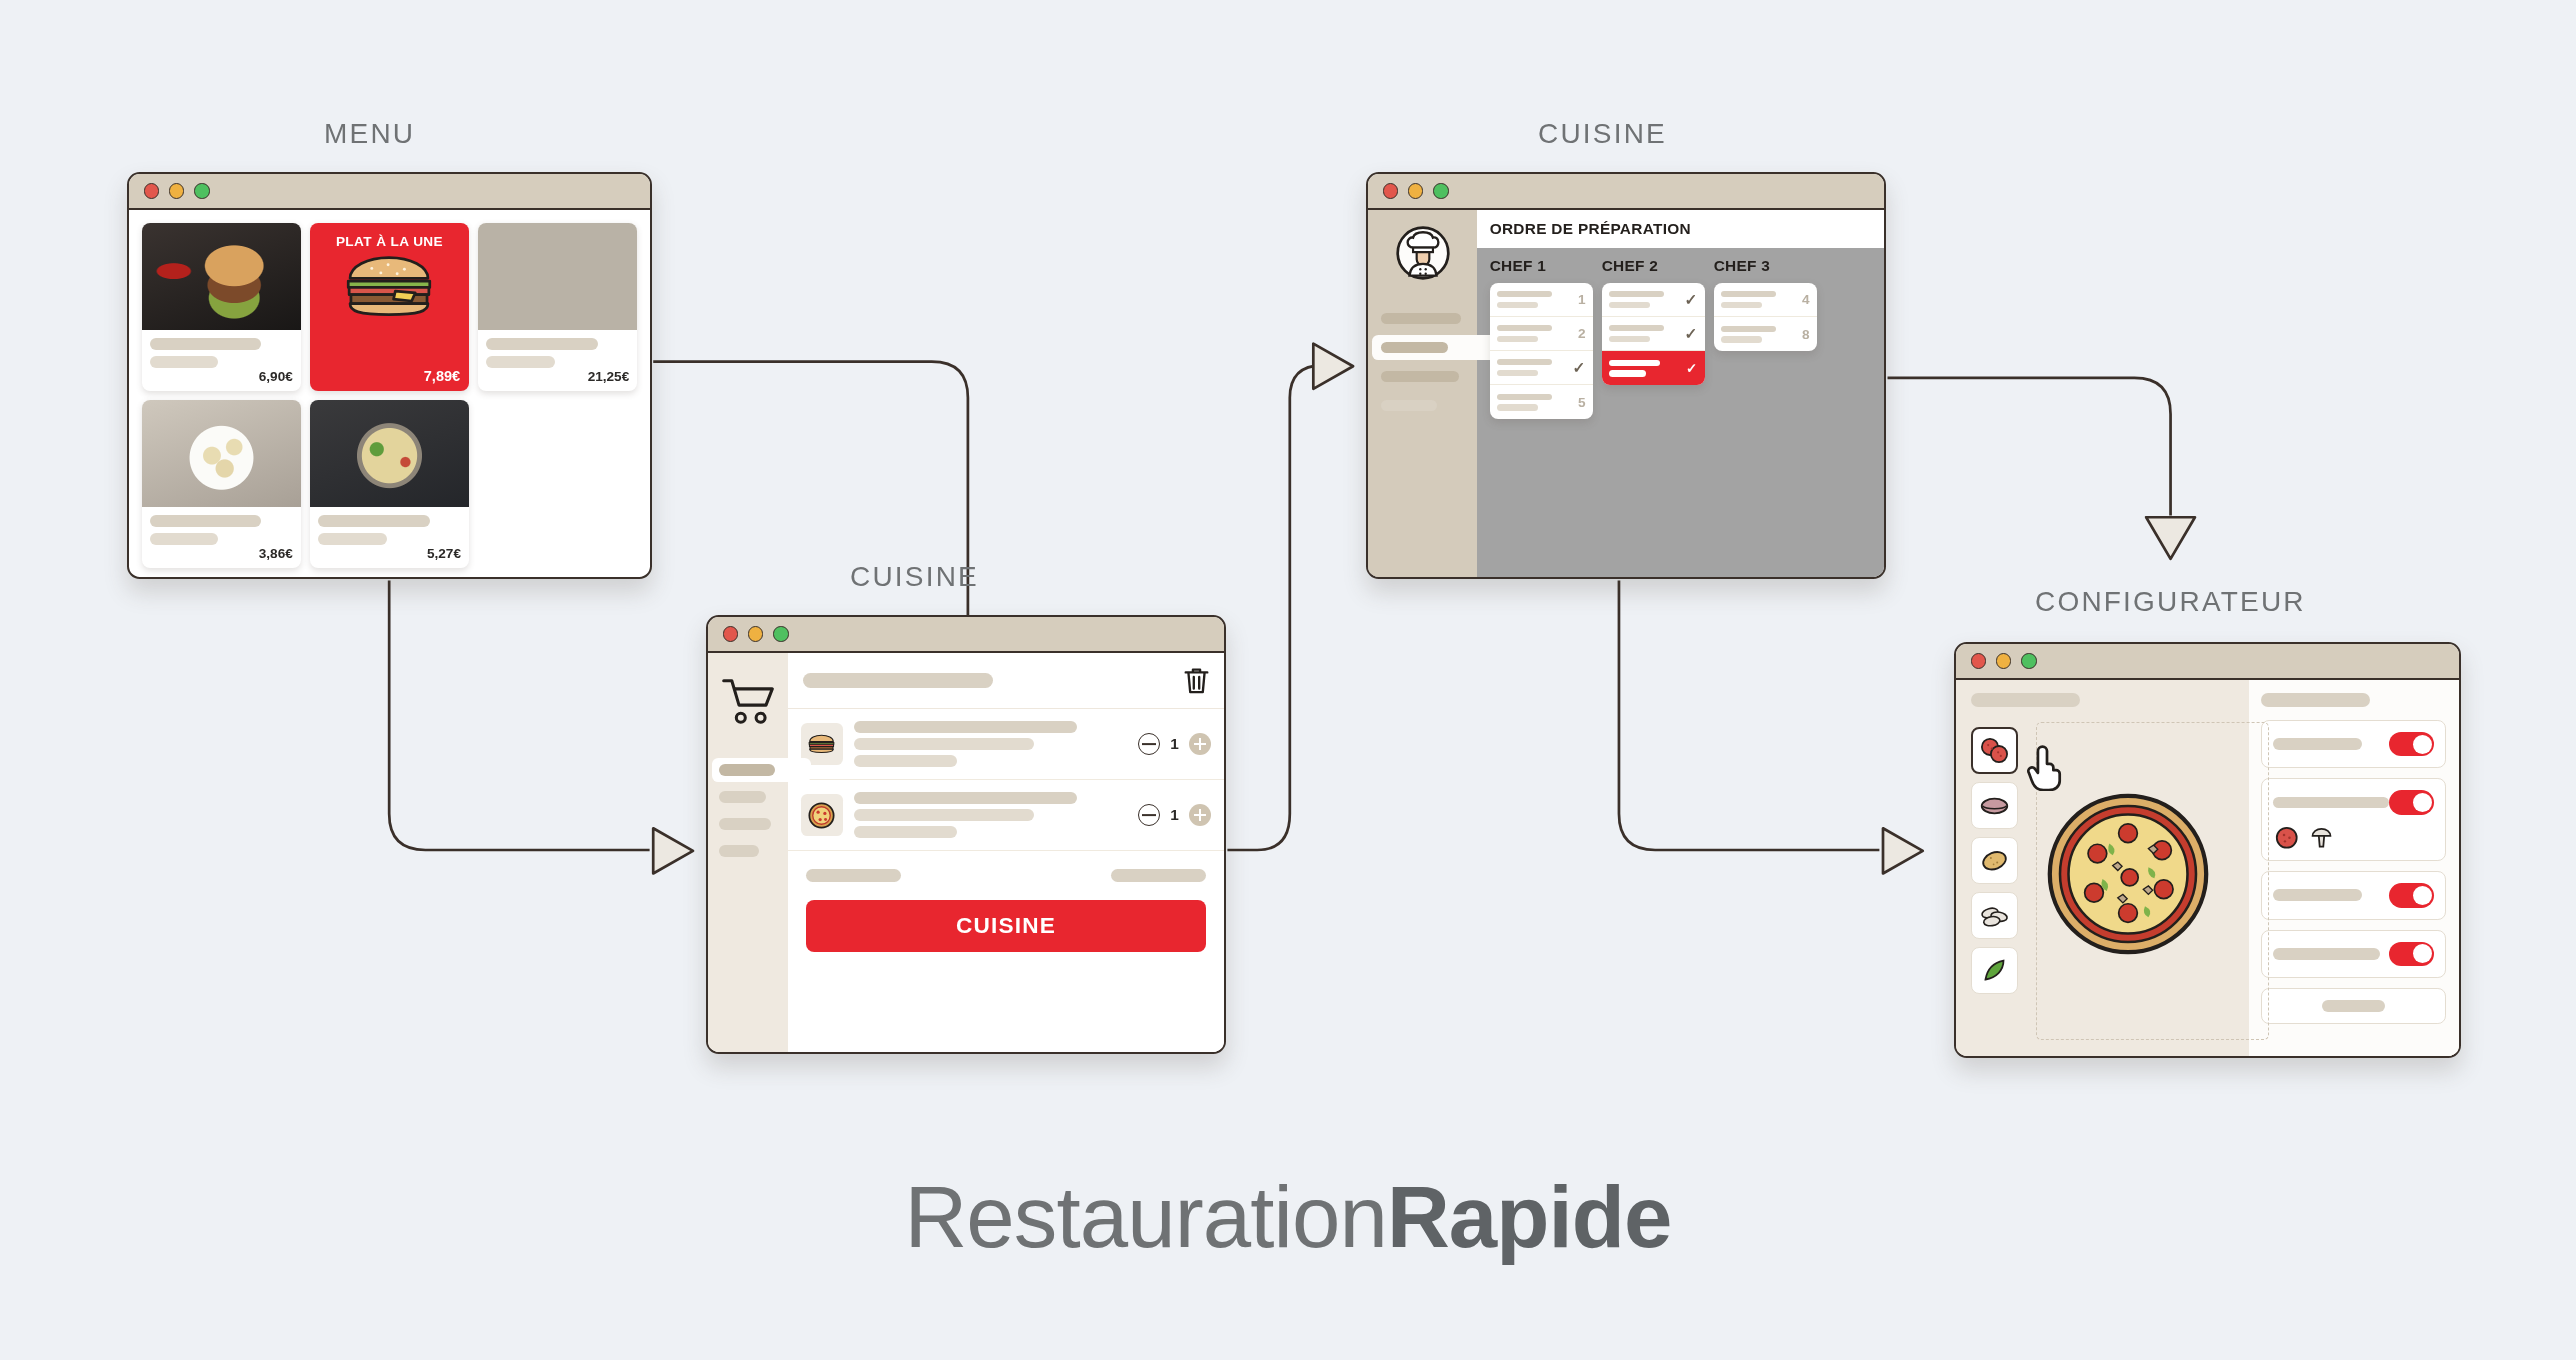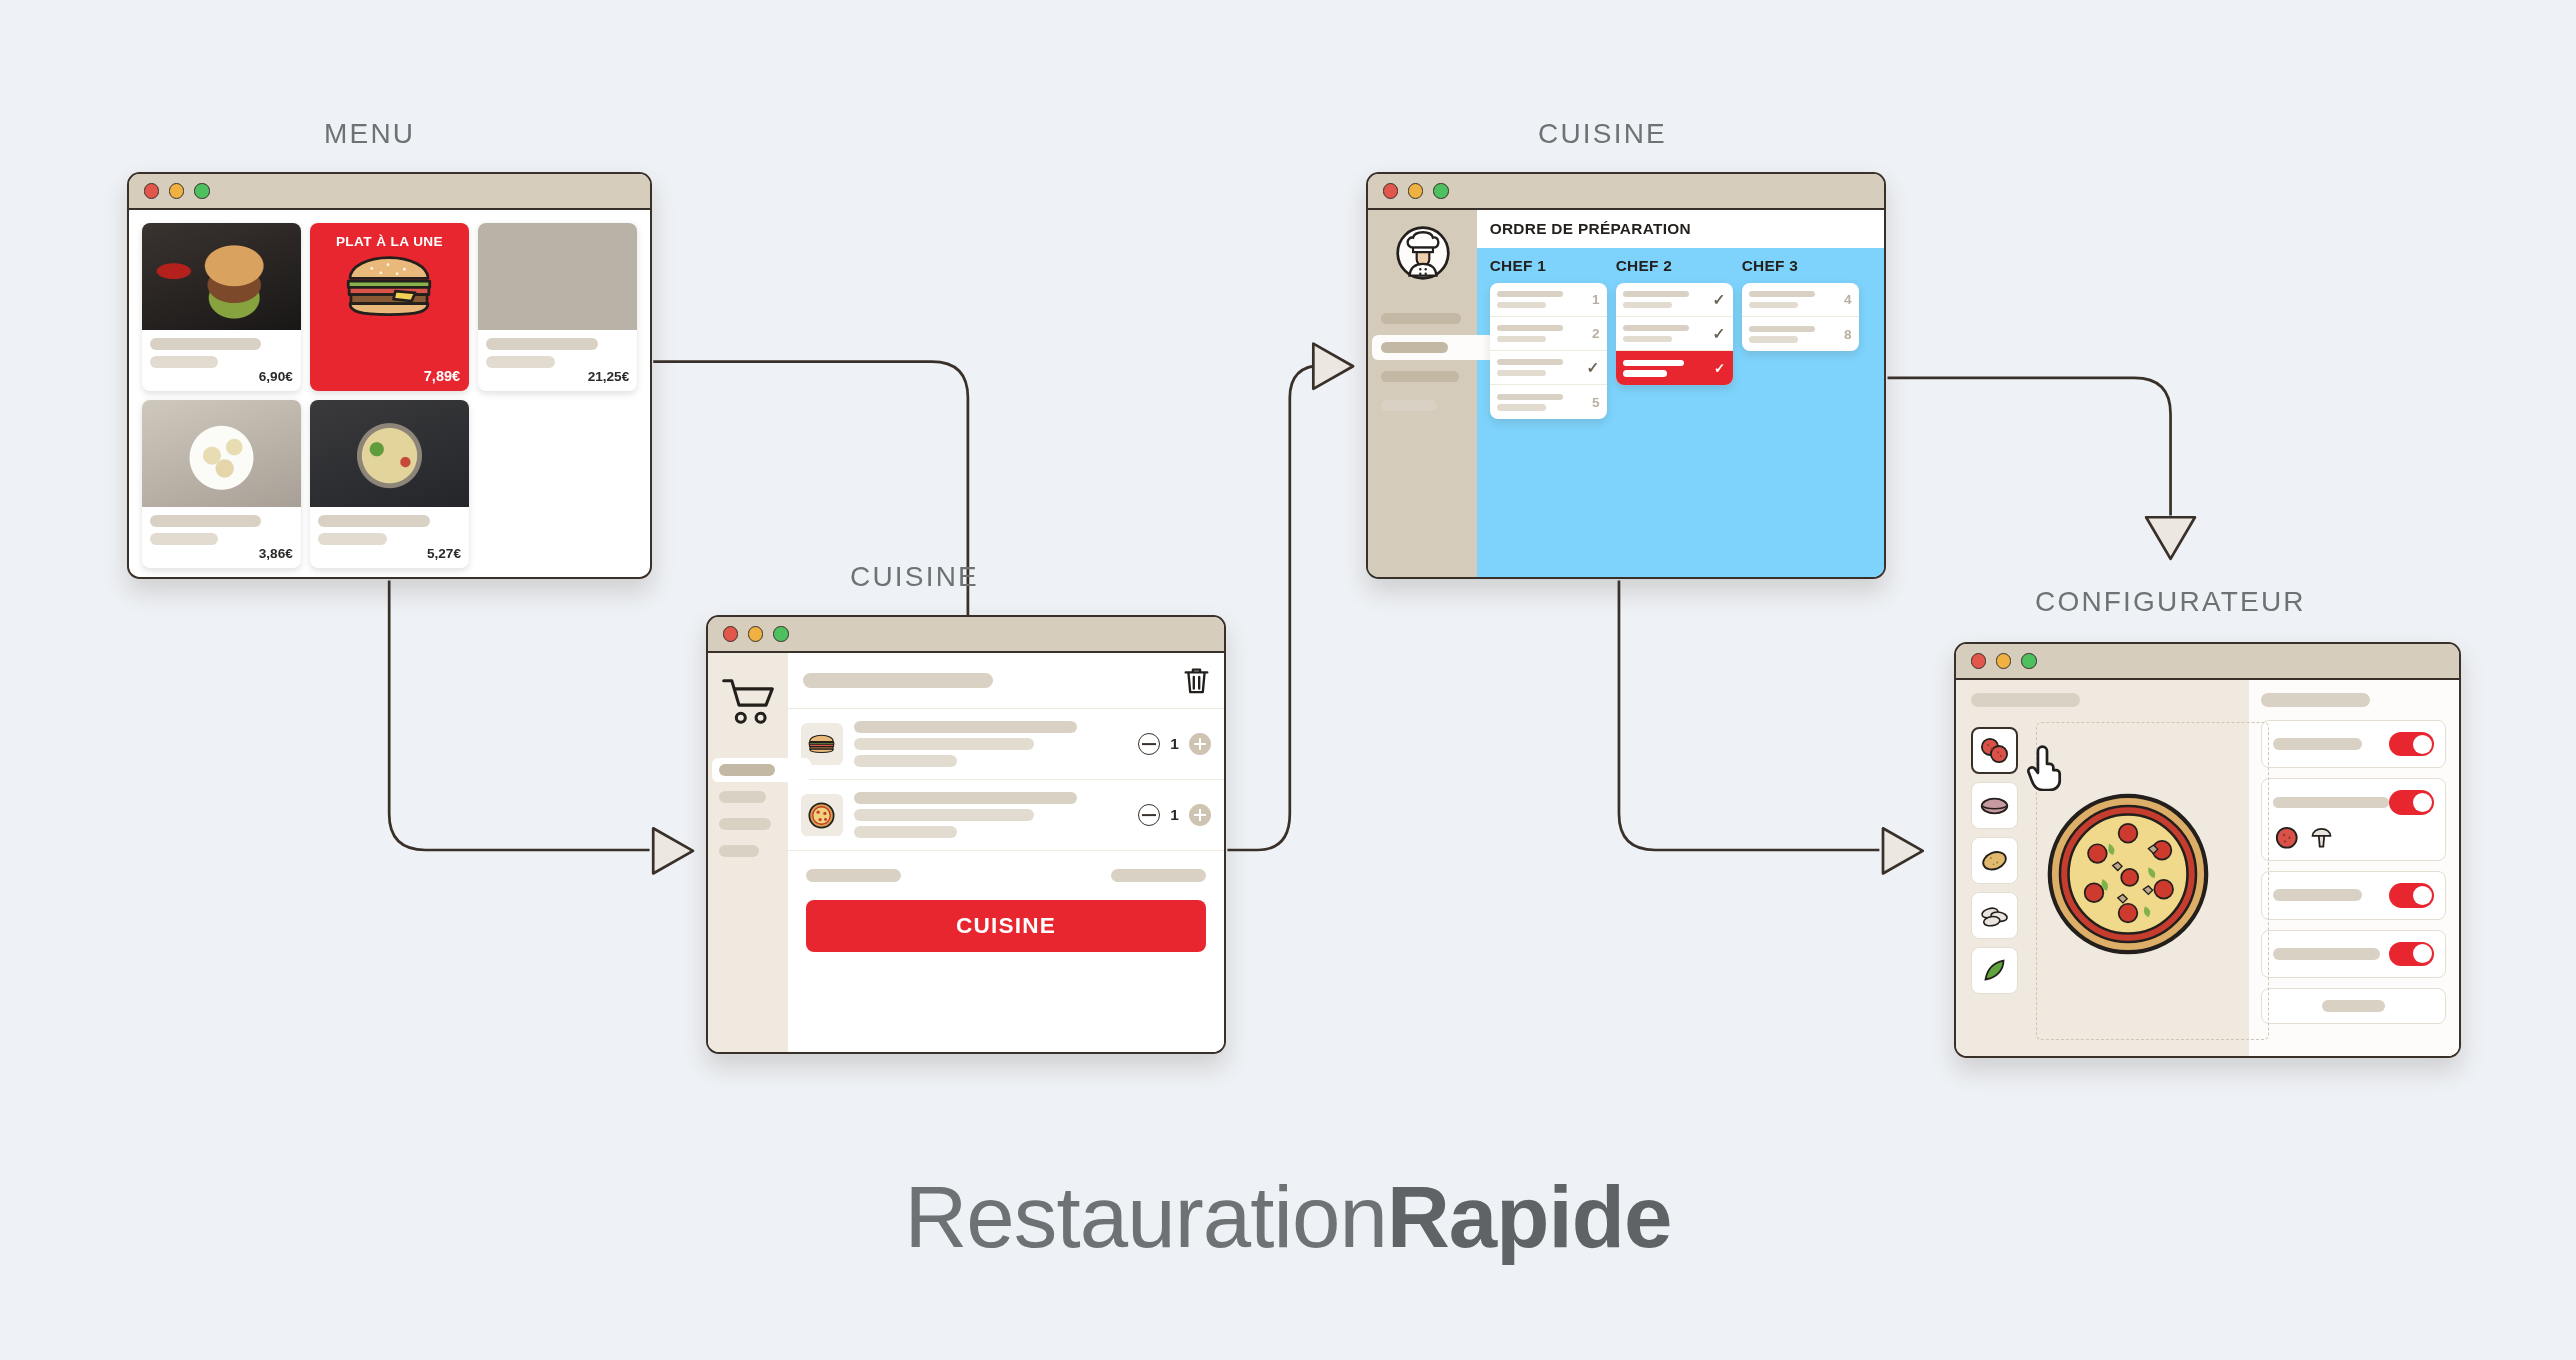--- a/index.html
+++ b/index.html
@@ -143,7 +143,7 @@
 
   
   #win-cuisine{ left:1366px; top:172px; width:520px; height:407px; }
-  .cui-body{ display:flex; height:calc(100% - 36px); background:#7dd3fc; }
+  .cui-body{ display:flex; height:calc(100% - 36px); background:#a3a3a3; }
   .cui-side{ width:109px; background:#d4cbbb; padding-top:14.5px; position:relative; }
   .avatarwrap{ display:flex; justify-content:center; margin-bottom:23.5px; }
   .cui-side .row{ height:29px; display:flex; align-items:center; padding-left:12.7px; position:relative; }

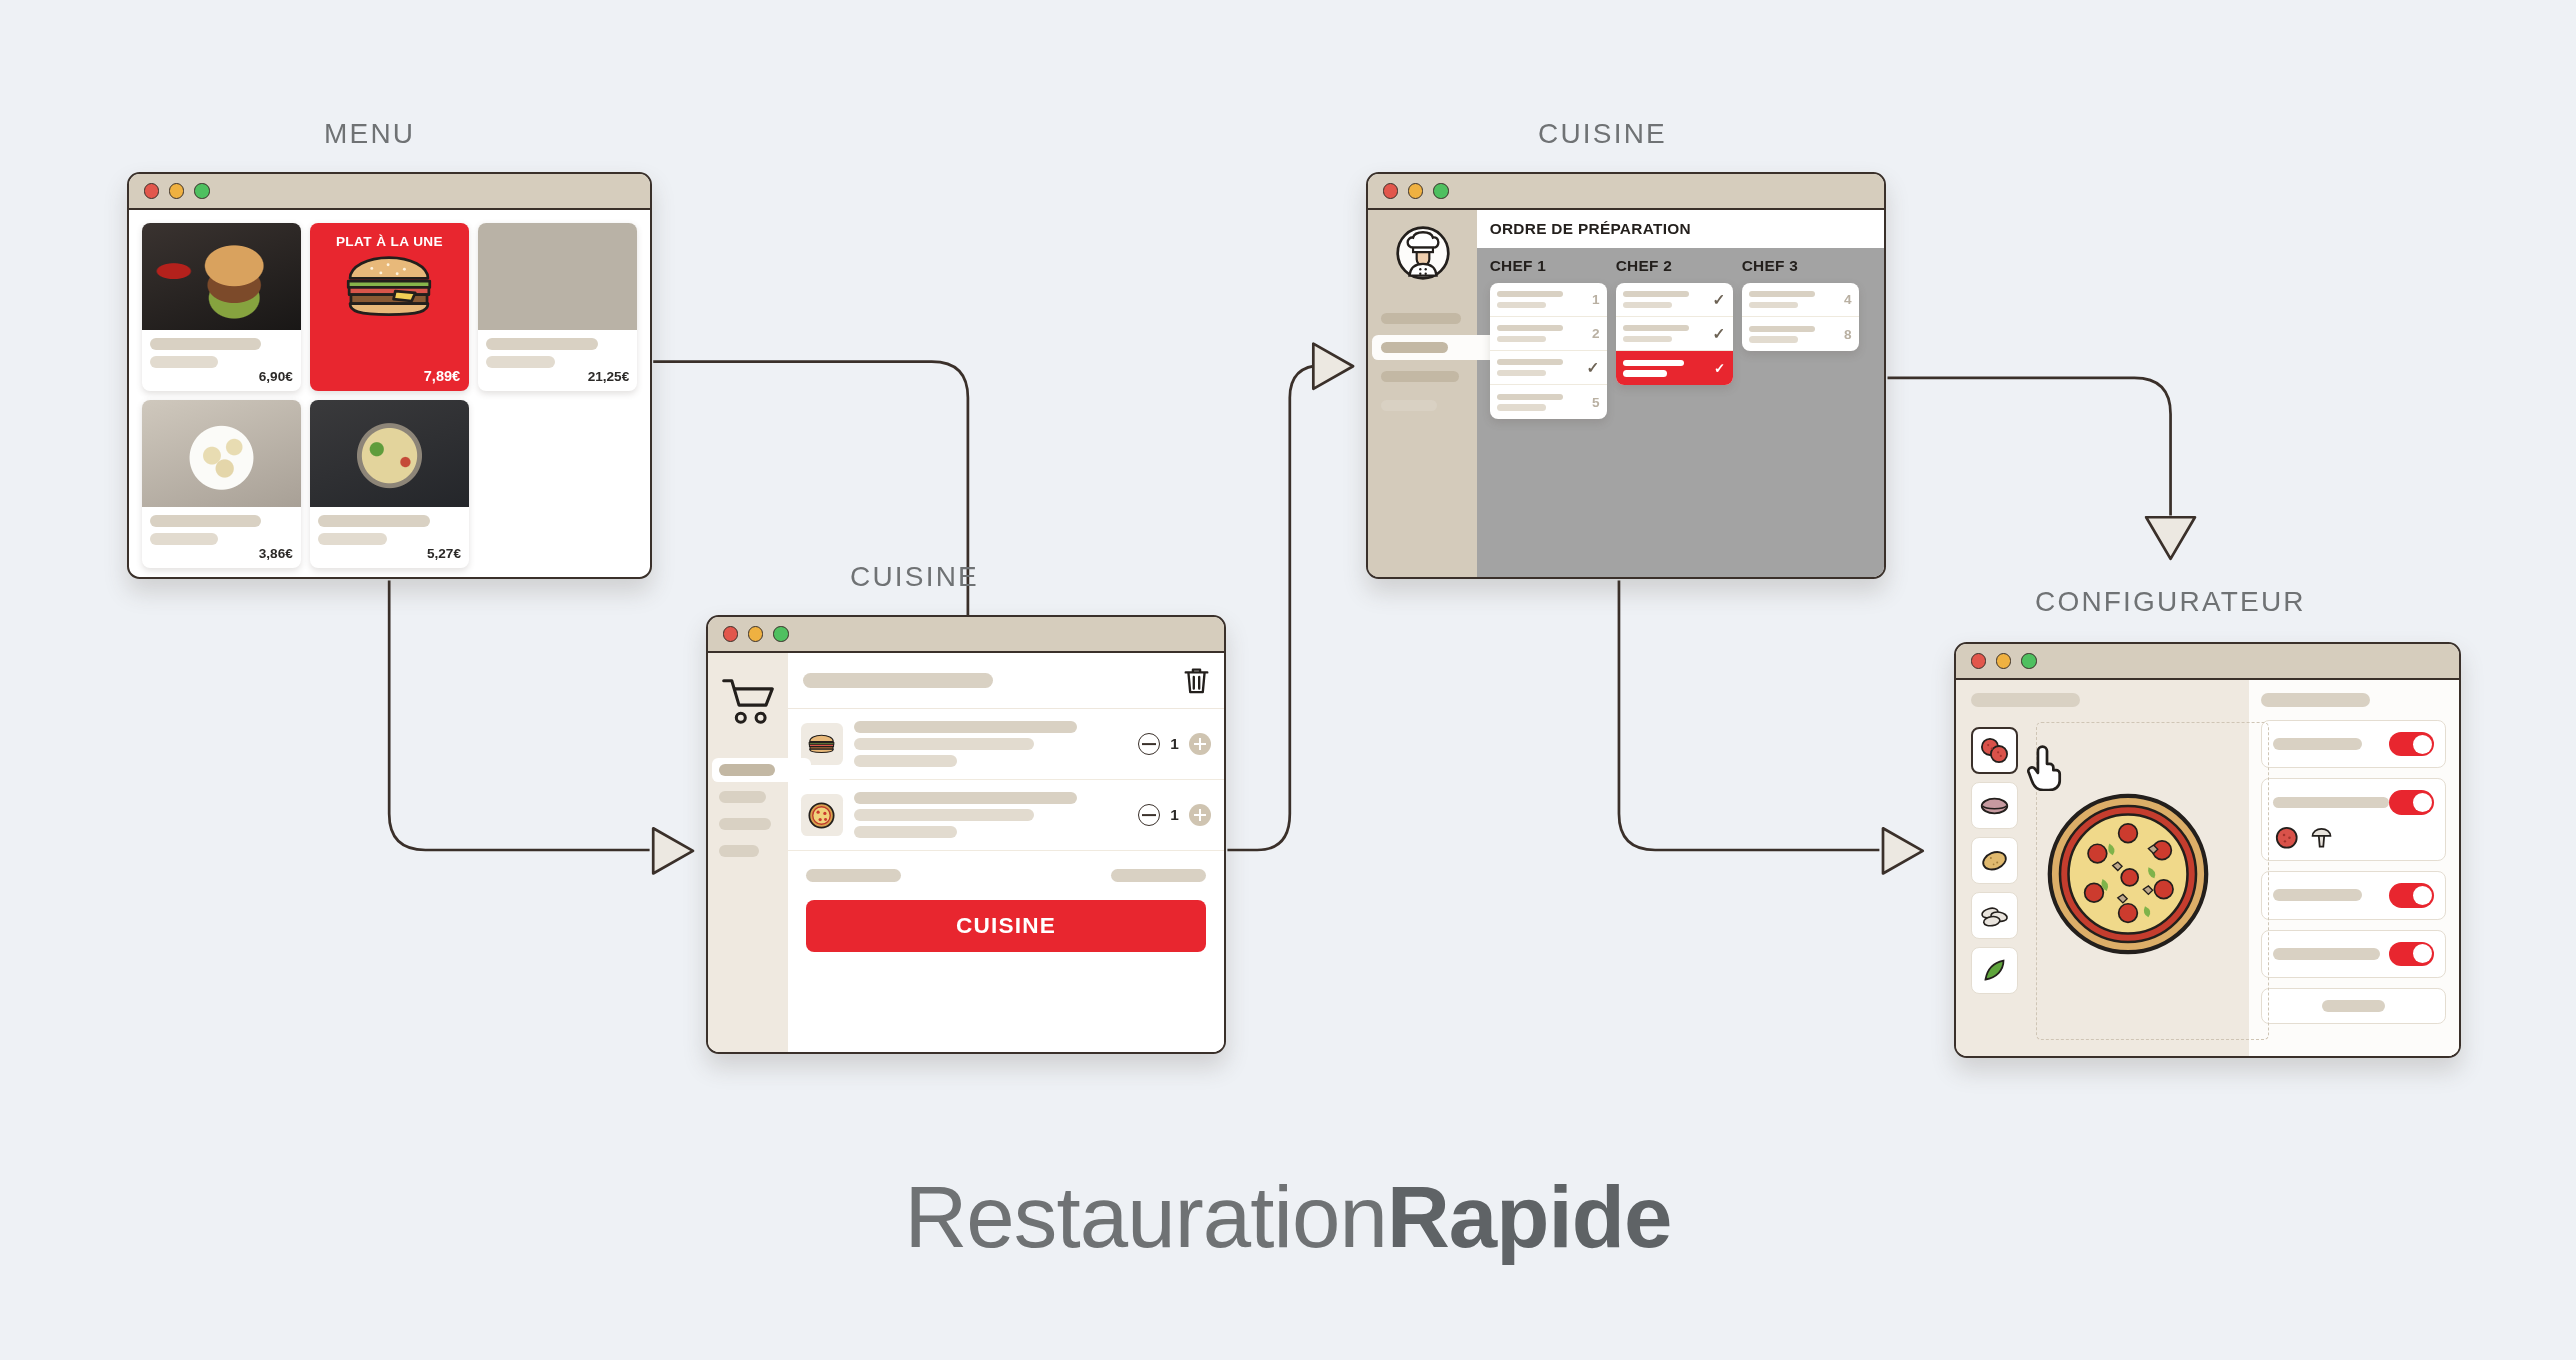--- a/index.html
+++ b/index.html
@@ -155,7 +155,7 @@
   .cui-hdr{ height:38px; background:#fff; display:flex; align-items:center; padding:0 12.7px; }
   .cui-hdr span{ font-size:15.4px; font-weight:800; color:#231f1c; letter-spacing:0.3px; }
   .cui-cols{ display:flex; gap:9px; padding:9px 0 0 12.7px; }
-  .col{ width:117px; }
+  .col{ width:103px; }
   .colhdr{ font-size:15.4px; font-weight:800; color:#231f1c; margin-bottom:8.1px; letter-spacing:0.3px; }
   .stack{ background:#fff; border-radius:8.1px; box-shadow:0 3.6px 8.1px rgba(80,70,60,.16); overflow:hidden; }
   .tkt{ height:34px; padding:5.4px 7.2px; display:flex; align-items:center; border-bottom:0.9px solid #efeade; position:relative; }

